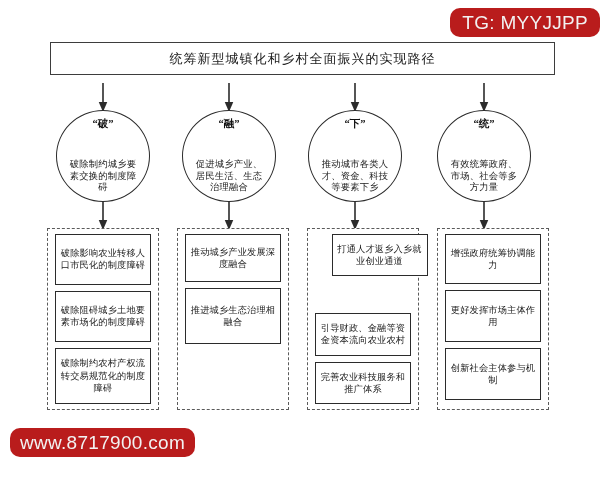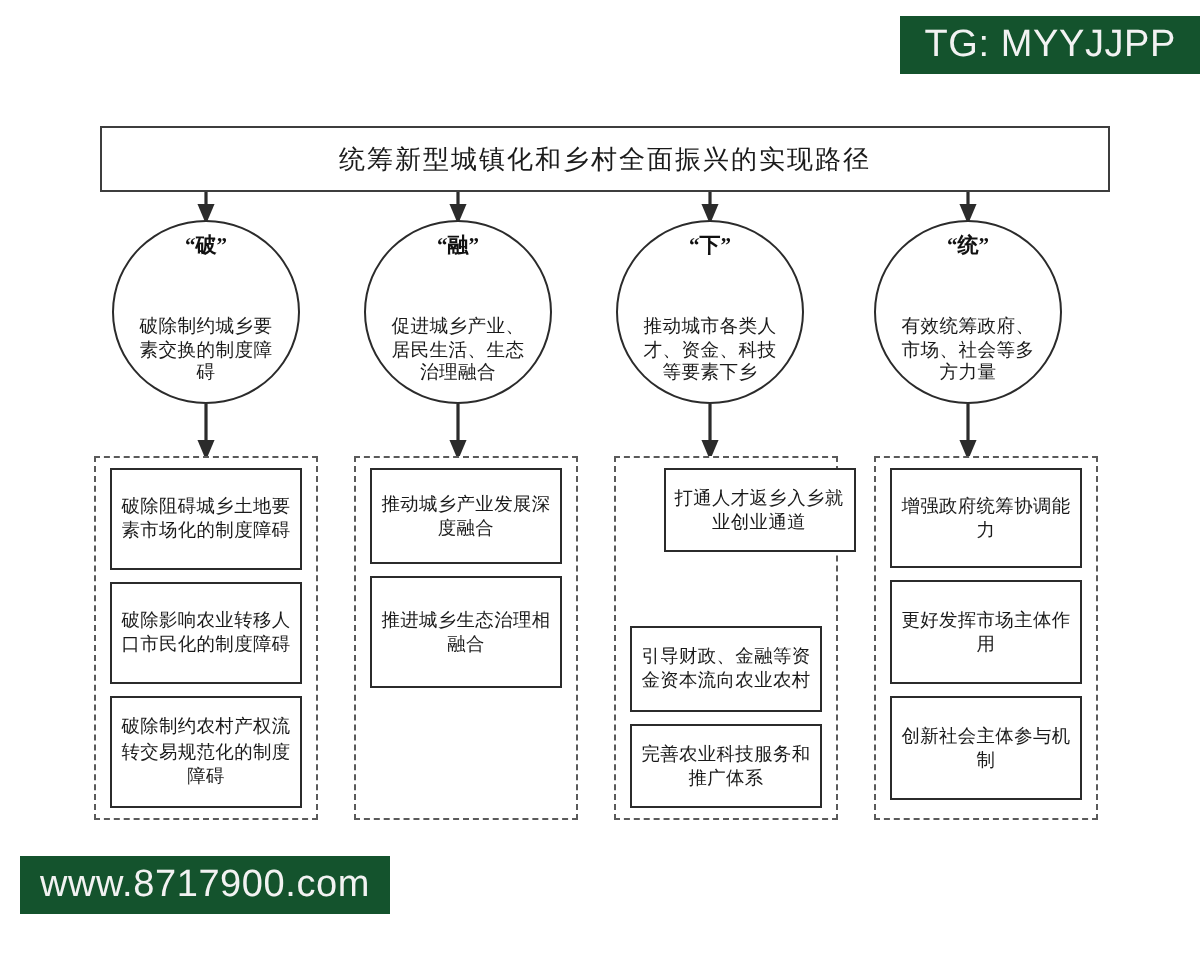--- a/index.html
+++ b/index.html
@@ -26,7 +26,7 @@
   
   .watermark {
     position: absolute;
-    background: #14532d;
+    background: #b91c1c;
     color: #f2f2f2;
     font-family: "Liberation Sans", "DejaVu Sans", sans-serif;
     display: flex;
@@ -34,6 +34,7 @@
     justify-content: center;
     letter-spacing: 0.3px;
     white-space: nowrap;
+    border-radius: 10px;
   }
   #watermark-top {
     right: 0px;

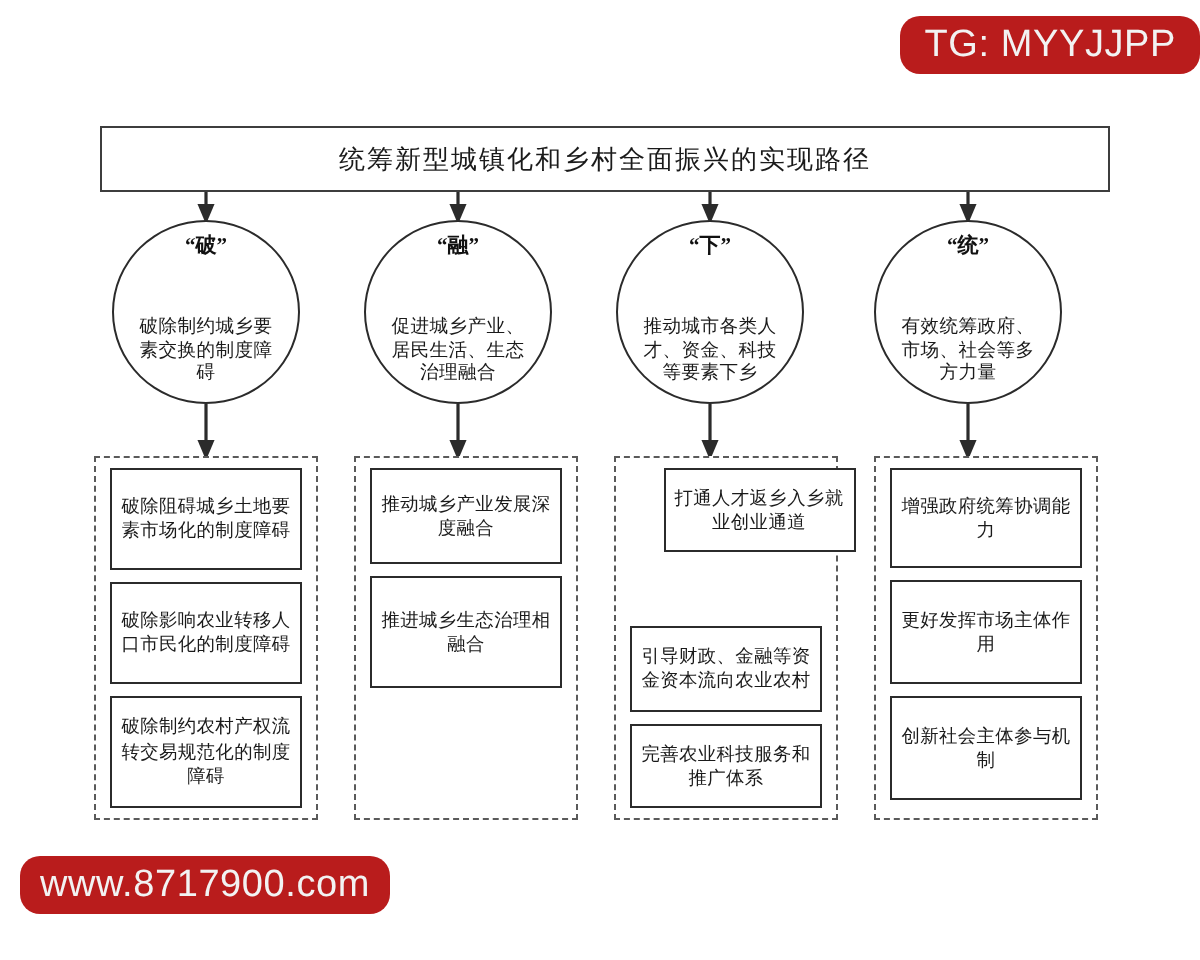--- a/index.html
+++ b/index.html
@@ -55,7 +55,7 @@
   #title-box {
     position: absolute;
     left: 50px;
-    top: 63px;
+    top: 42px;
     width: 505px;
     height: 33px;
     border: 1px solid #3d3d3d;

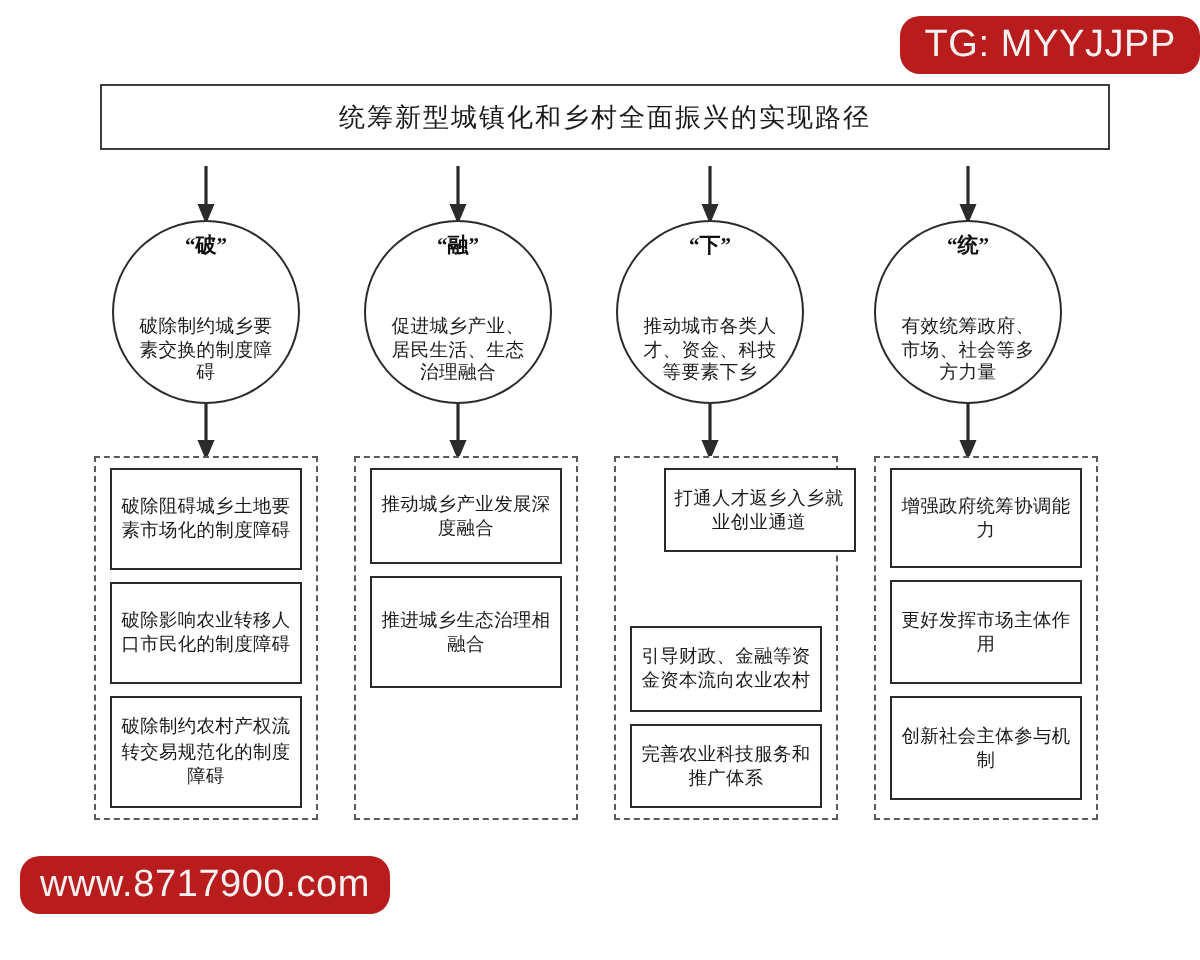--- a/index.html
+++ b/index.html
@@ -221,10 +221,10 @@
 
   <div class="group-container" id="group-0">
     <div class="item-box">
+      <span class="item-text">破除影响农业转移人口市民化的制度障碍</span>
+    </div>
+    <div class="item-box">
       <span class="item-text">破除阻碍城乡土地要素市场化的制度障碍</span>
-    </div>
-    <div class="item-box">
-      <span class="item-text">破除影响农业转移人口市民化的制度障碍</span>
     </div>
     <div class="item-box">
       <span class="item-text">破除制约农村产权流转交易规范化的制度障碍</span>

